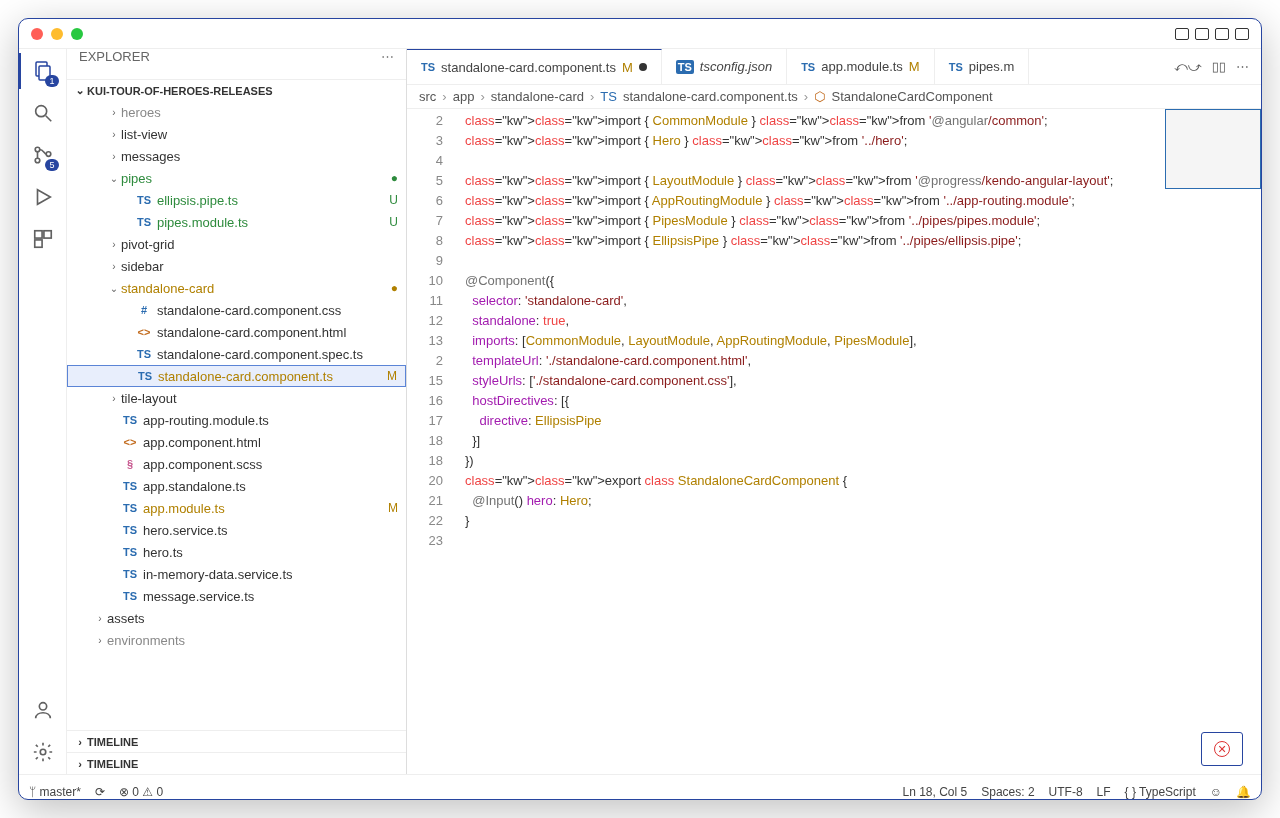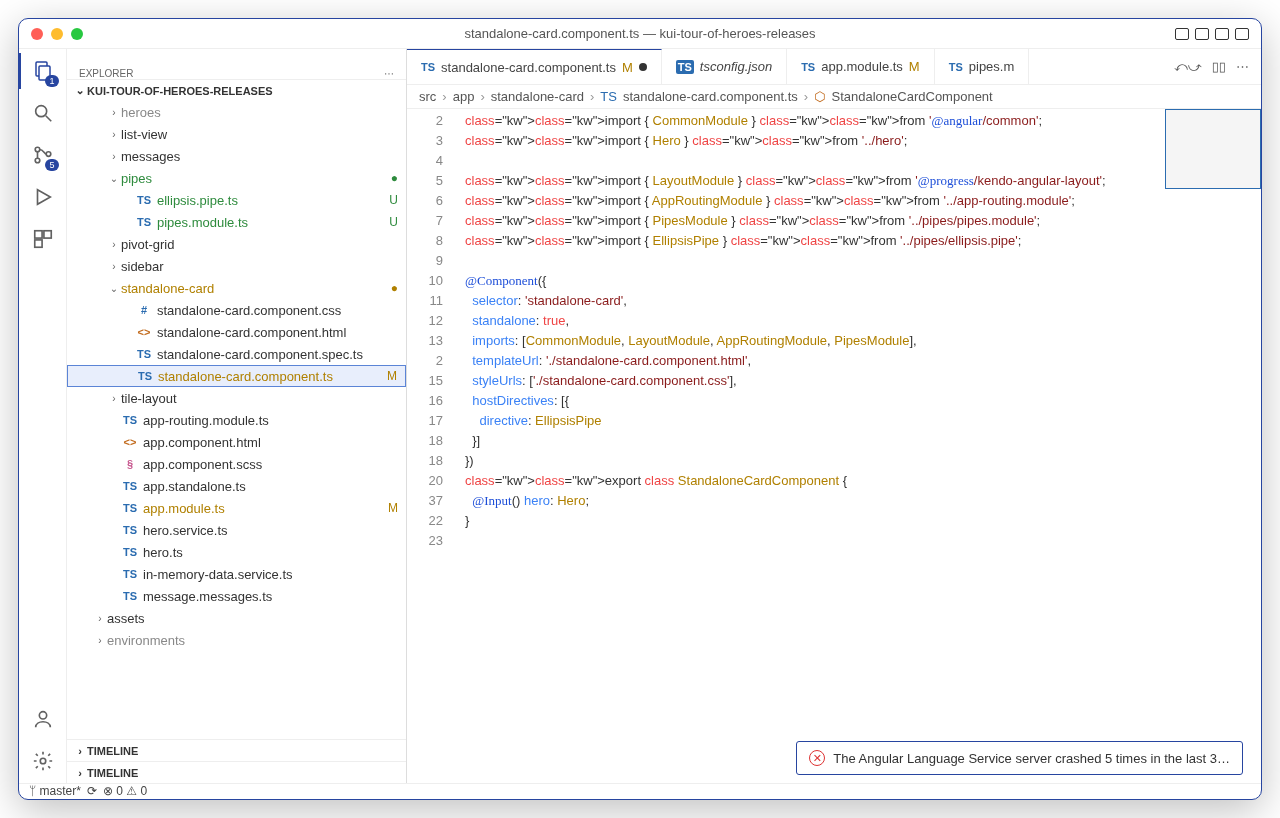--- a/index.html
+++ b/index.html
@@ -151,7 +151,6 @@
       <span class="tl-yellow"></span>
       <span class="tl-green"></span>
     </div>
-    <div class="titlebar-title">standalone-card.component.ts — kui-tour-of-heroes-releases</div>
     <div class="titlebar-right">
       <span></span>
       <span></span>

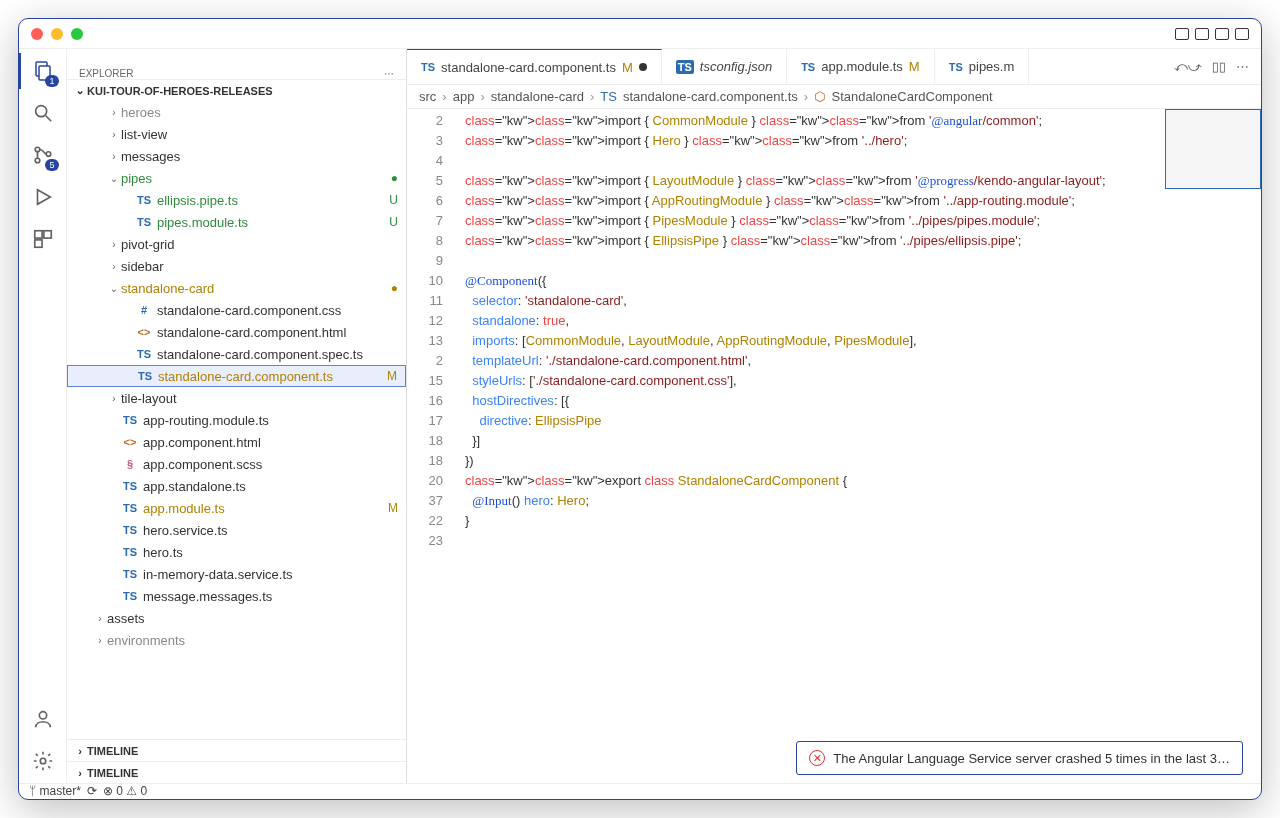--- a/index.html
+++ b/index.html
@@ -59,7 +59,7 @@
   display: flex;
   flex-direction: column;
 }
-.sidebar-header { height: 30px; display: flex; align-items: flex-end; padding: 0 12px; font-size: 10px; color: #666; text-transform: uppercase; }
+.sidebar-header { height: 30px; display: flex; align-items: flex-start; padding: 0 12px; font-size: 13px; color: #666; text-transform: uppercase; }
 .sidebar-header .dots { margin-left: auto; }
 .section-header { height: 22px; display: flex; align-items: center; padding: 0 6px; font-size: 11px; font-weight: 700; color: #333; border-top: 1px solid #eee; }
 .section-header .chev { width: 14px; display: inline-block; text-align: center; }

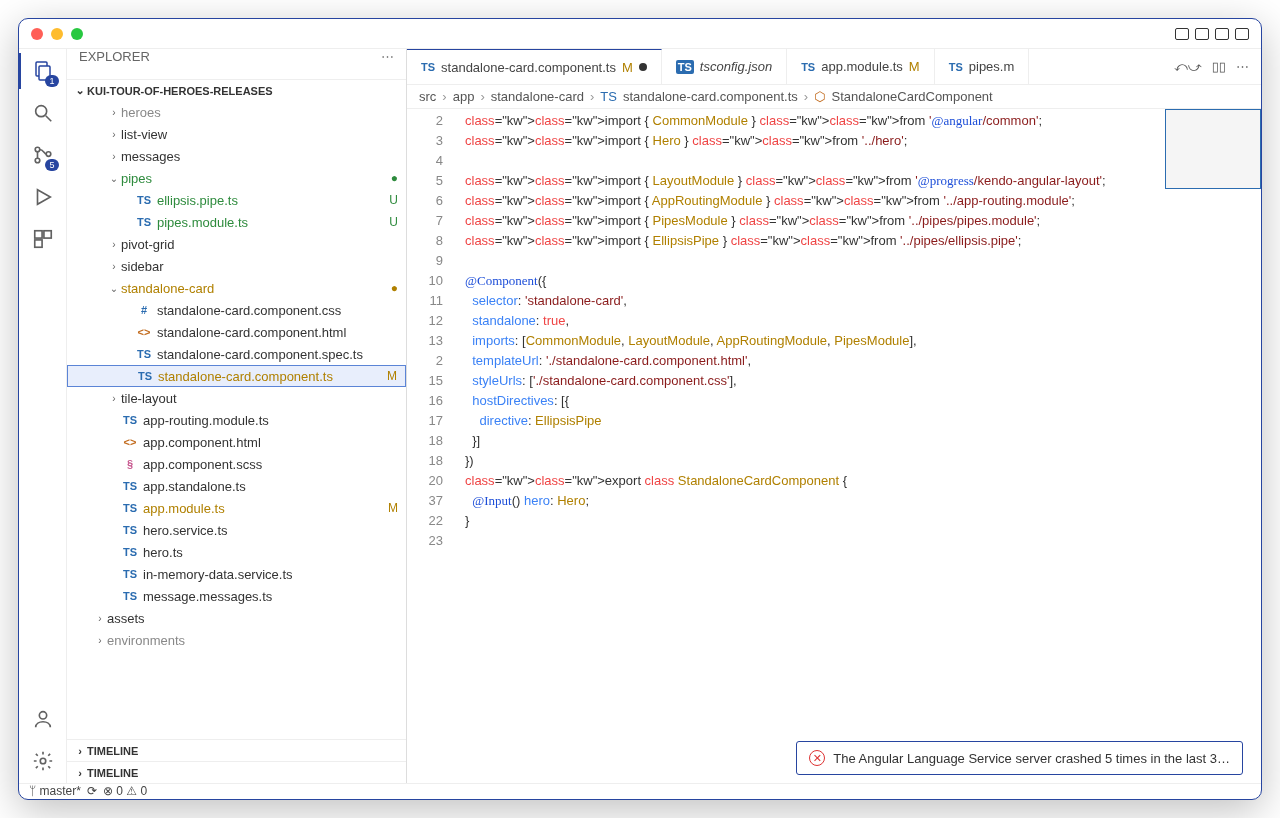--- a/index.html
+++ b/index.html
@@ -116,7 +116,7 @@
 .str { color: #8a1b1b; }
 .prop { color: #3b82f6; }
 .cls { color: #b08000; }
-.dec { color: #1d4ed8; font-family: Liberation Serif, serif; }
+.dec { color: #737373; }
 
 .minimap {
   position: absolute; top: 0; right: 0; width: 96px; height: 80px;

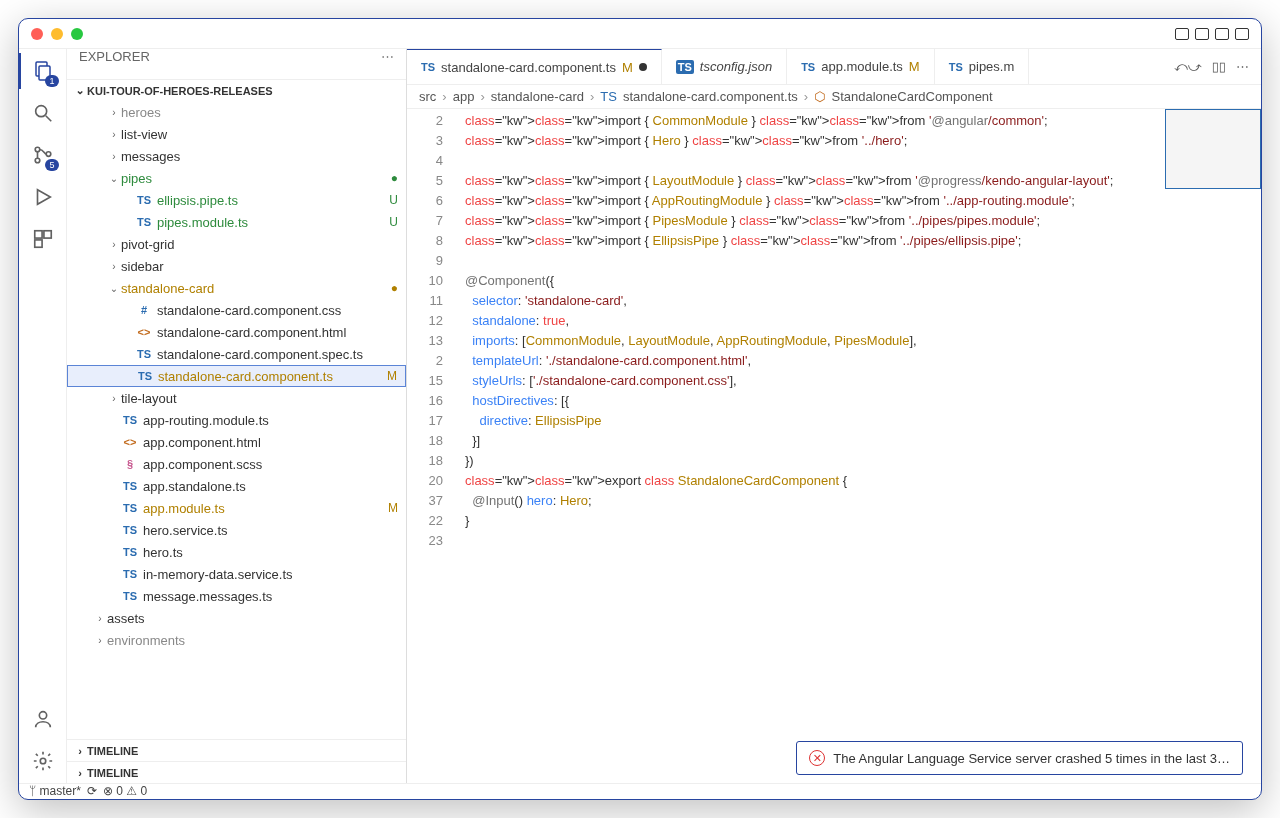--- a/index.html
+++ b/index.html
@@ -114,7 +114,7 @@
 .code-lines .line { height: 20px; padding-left: 12px; } 
 .kw2 { color: #ef4444; }
 .str { color: #8a1b1b; }
-.prop { color: #3b82f6; }
+.prop { color: #a21caf; }
 .cls { color: #b08000; }
 .dec { color: #737373; }
 

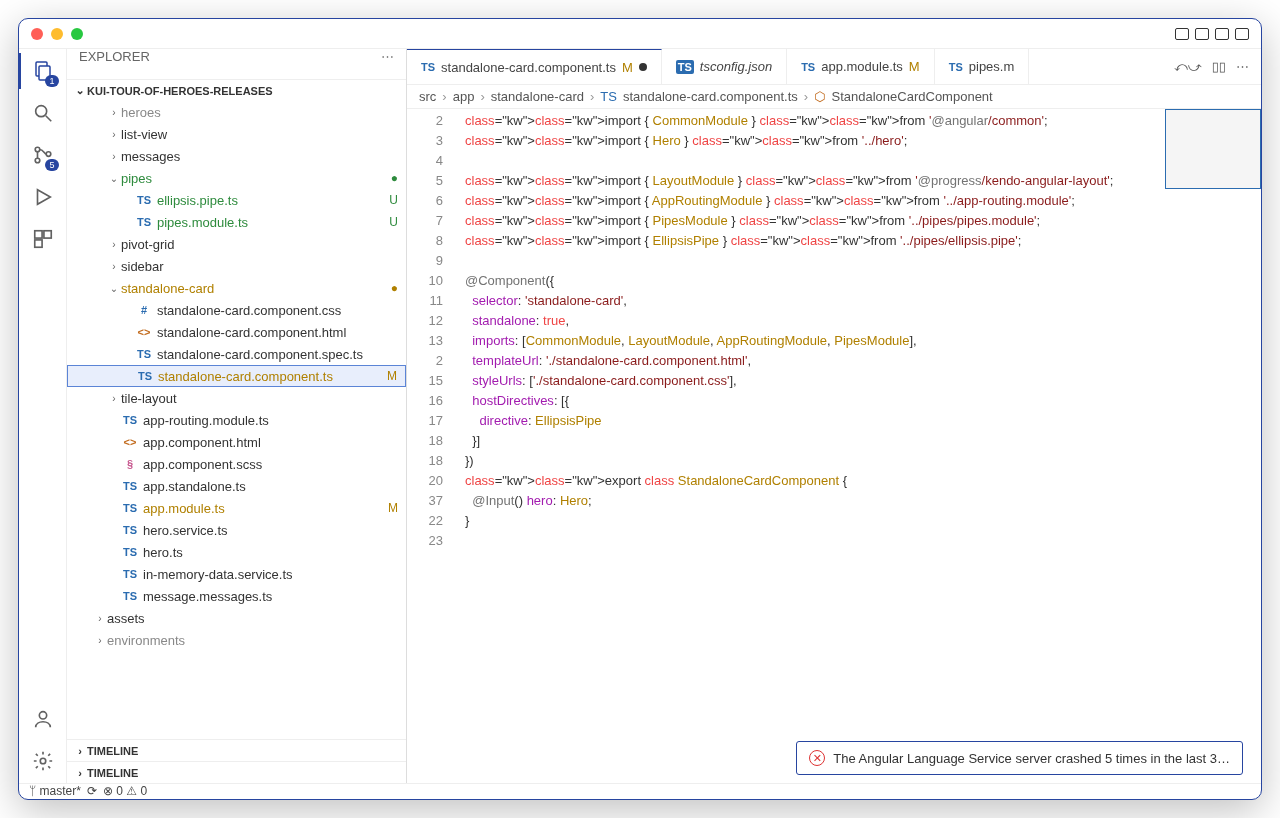--- a/index.html
+++ b/index.html
@@ -401,7 +401,7 @@
             <div>18</div>
             <div>18</div>
             <div>20</div>
-            <div>37</div>
+            <div>21</div>
             <div>22</div>
             <div>23</div>
           </div>

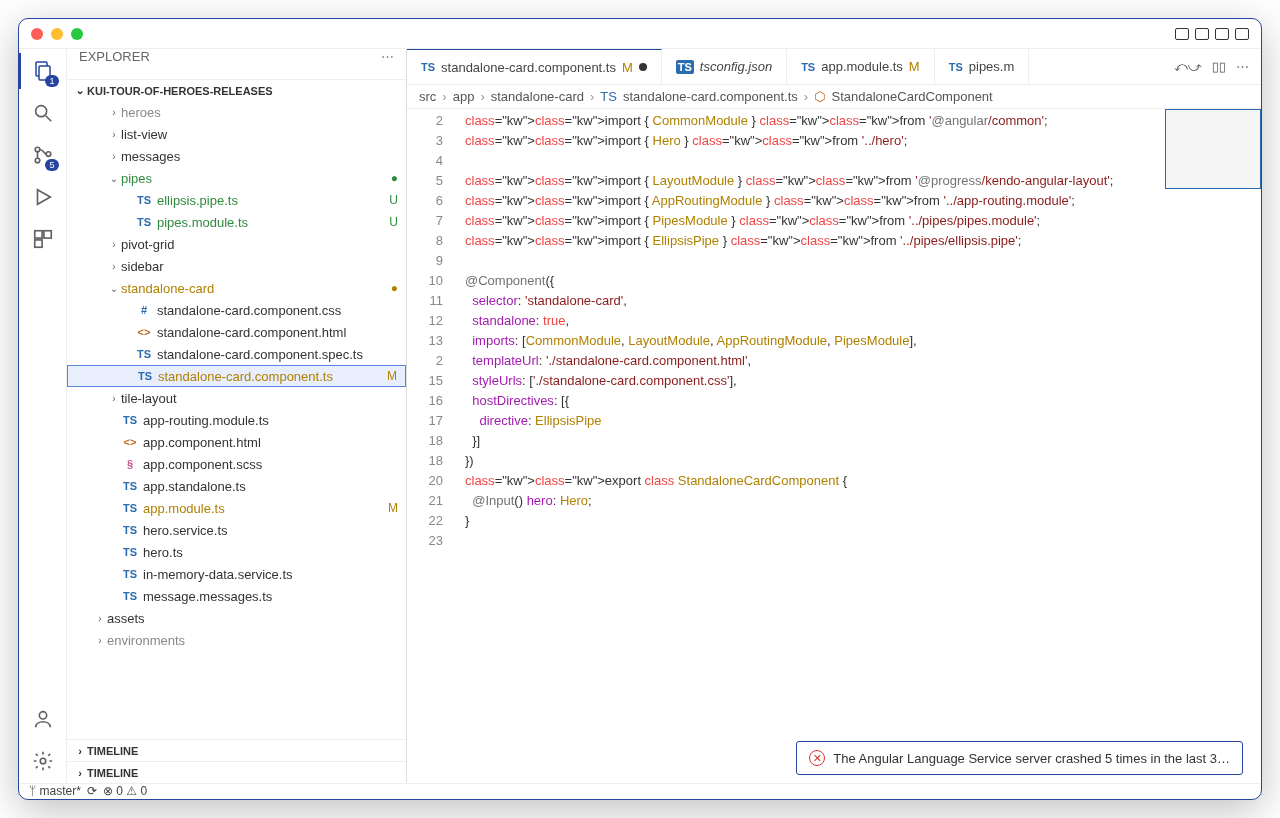--- a/index.html
+++ b/index.html
@@ -317,7 +317,7 @@
           </div>
           <div class="tree-row file" style="padding-left: 54px;">
             <span class="ficon ts-icon">TS</span>
-            <span>message.messages.ts</span>
+            <span>message.service.ts</span>
           </div>
           <div class="tree-row folder" style="padding-left: 26px;">
             <span class="chev">›</span>

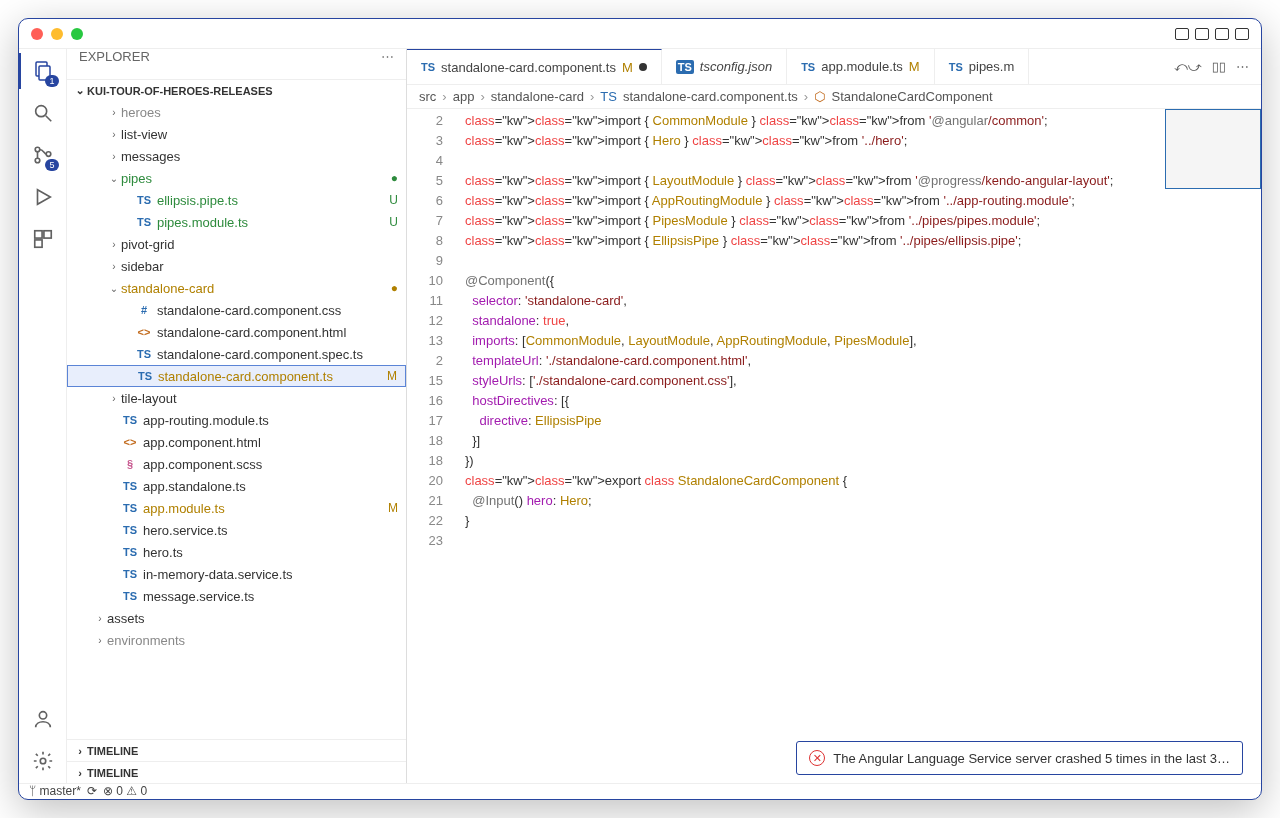--- a/index.html
+++ b/index.html
@@ -409,7 +409,6 @@
         <div class="minimap"></div>
         <div class="notif">
           <span class="erricon">✕</span>
-          <span>The Angular Language Service server crashed 5 times in the last 3…</span>
         </div>
       </div>
     </div>

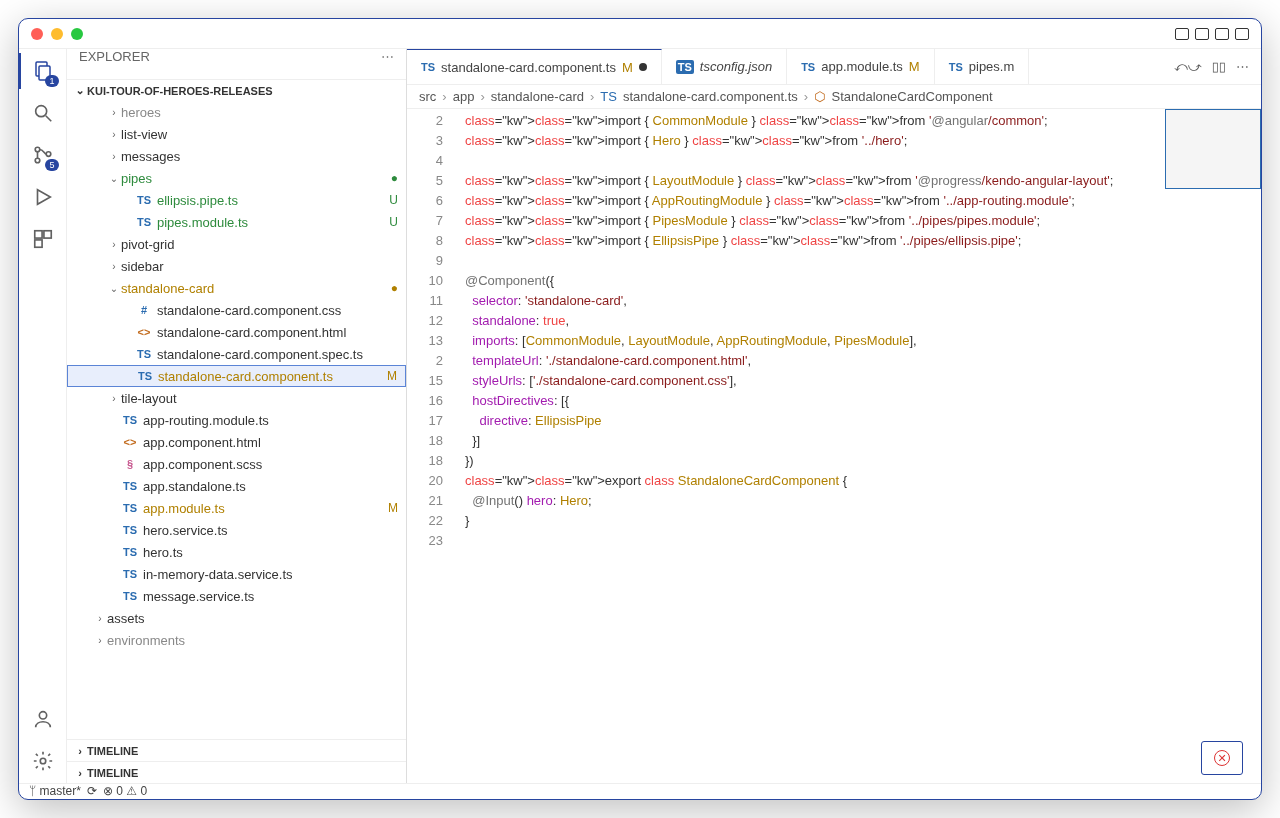--- a/index.html
+++ b/index.html
@@ -132,9 +132,9 @@
 .notif .erricon { color: #d33; border: 1.5px solid #d33; border-radius: 50%; width: 16px; height: 16px; display: flex; align-items: center; justify-content: center; font-size: 11px; }
 
 .statusbar {
-  height: 16px; border-top: 1px solid #eee;
-  display: flex; align-items: flex-start; font-size: 12px; color: #444;
-  padding: 0 10px; gap: 6px;
+  height: 25px; border-top: 1px solid #eee;
+  display: flex; align-items: flex-end; font-size: 12px; color: #444;
+  padding: 0 10px; gap: 14px;
 }
 .statusbar .right { margin-left: auto; display: flex; gap: 14px; margin-top: 32px; }
 

